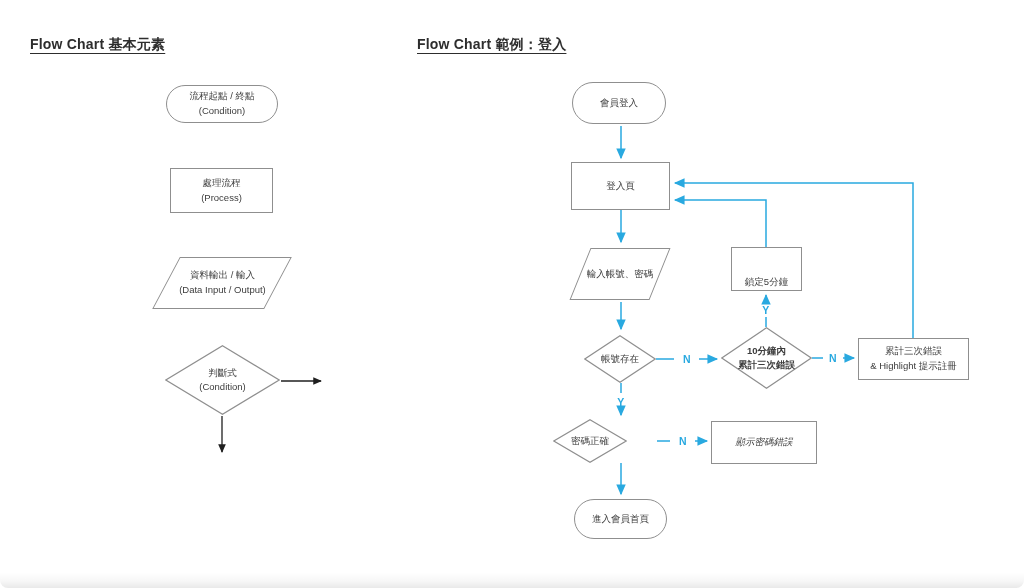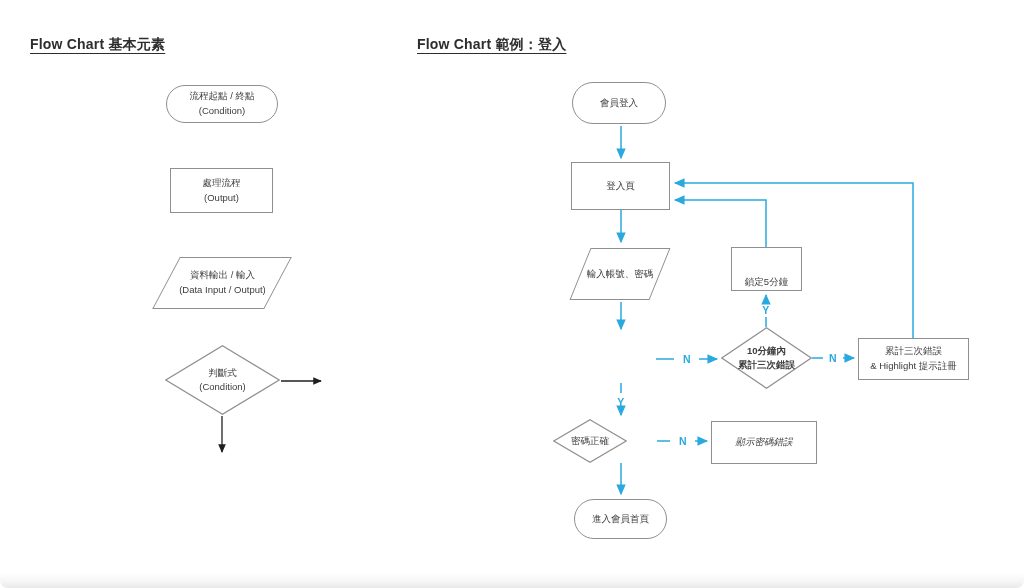--- a/index.html
+++ b/index.html
@@ -95,7 +95,7 @@
 
   <div class="shape" style="left:170px;top:168px;width:103px;height:45px;">
     <div>處理流程</div>
-    <div>(Output)</div>
+    <div>(Process)</div>
   </div>
 
   <div class="shape parallelogram skew28" style="left:166px;top:257px;width:112px;height:52px;">

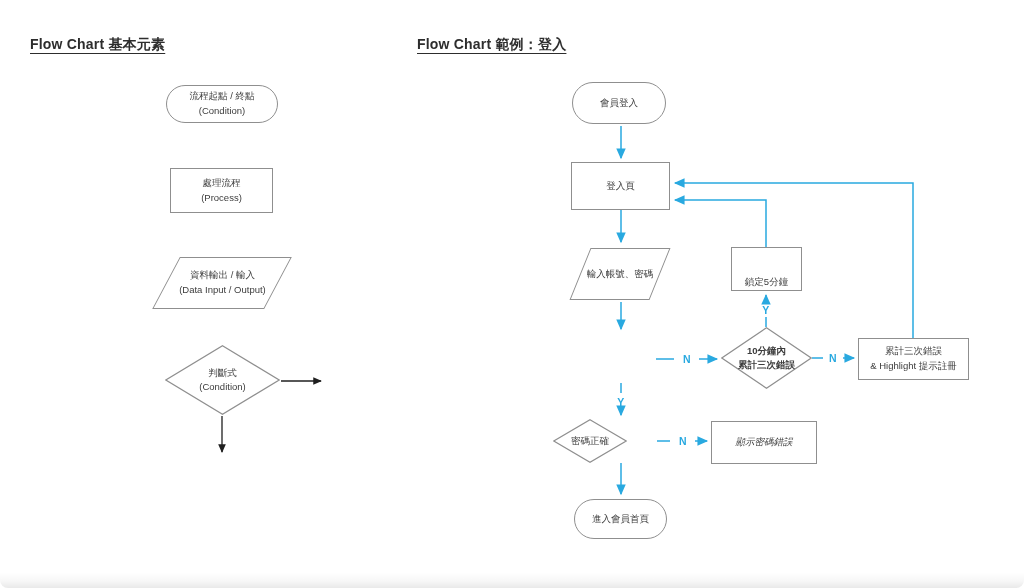--- a/index.html
+++ b/index.html
@@ -131,6 +131,14 @@
     </div>
   </div>
 
+  <div class="diamond" style="left:584px;top:335px;width:72px;height:48px;">
+    <svg width="72" height="48" viewBox="0 0 72 48">
+      <polygon points="36,0.8 71.2,24 36,47.2 0.8,24" fill="#ffffff" stroke="#8f8f8f" stroke-width="1.2"></polygon>
+    </svg>
+    <div class="dtext">
+      <div>帳號存在</div>
+    </div>
+  </div>
 
   <div class="diamond" style="left:721px;top:327px;width:91px;height:62px;font-weight:bold;">
     <svg width="91" height="62" viewBox="0 0 91 62">

